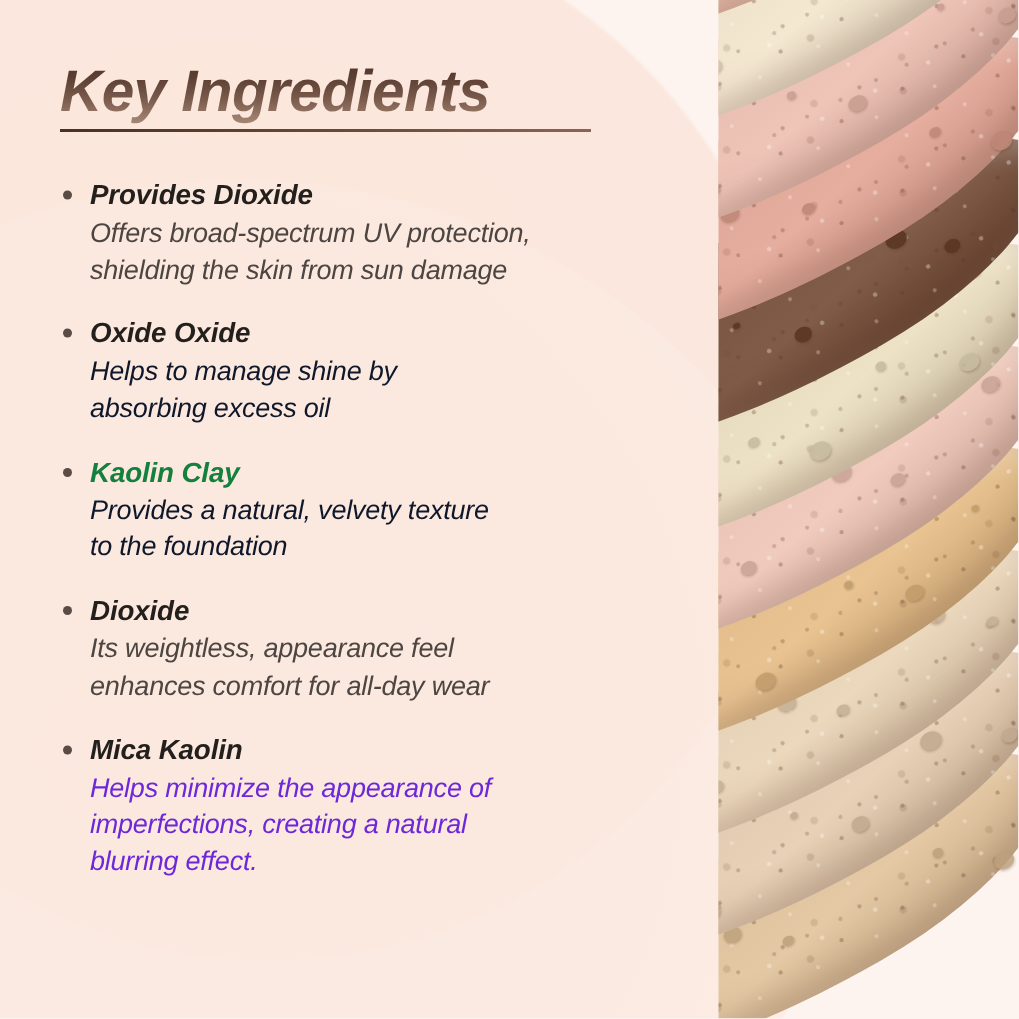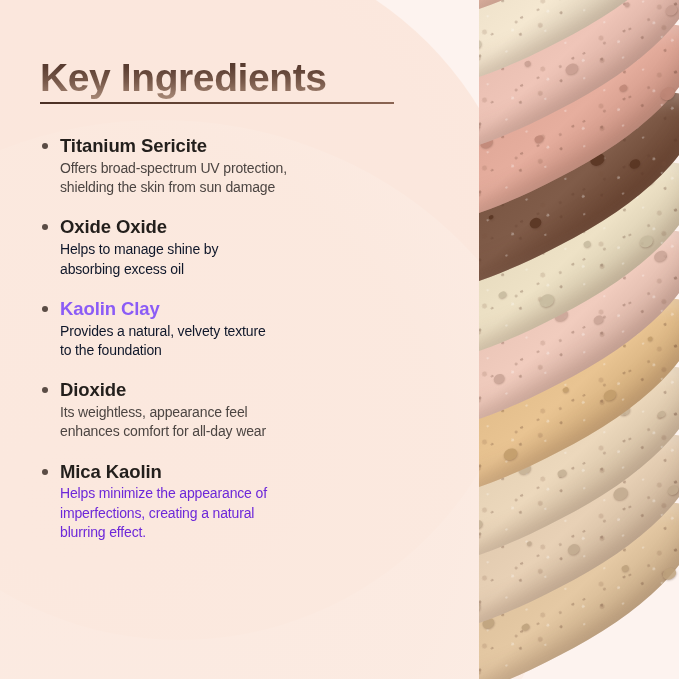--- a/index.html
+++ b/index.html
@@ -49,9 +49,10 @@
   
   .content {
     position: absolute;
-    left: 0; top: 16px;
+    left: 0; top: 0;
     width: 500px;
     height: 551px;
+    font-style: italic;
   }
 
   .title-wrap {

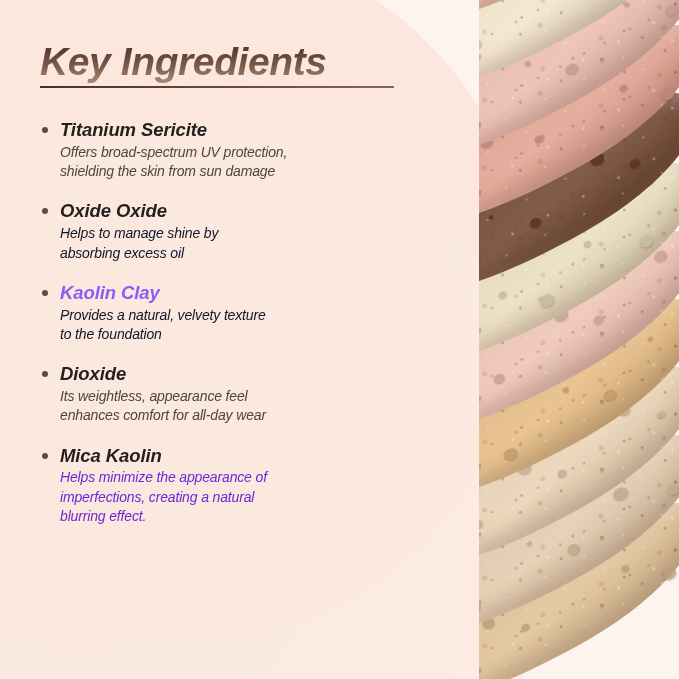--- a/index.html
+++ b/index.html
@@ -312,7 +312,7 @@
     <ul class="ingredients" id="ingredient-list">
         <li class="ing-item">
           <span class="bullet" style="background: rgb(90, 76, 69);"></span>
-          <span class="ing-name" style="color: rgb(35, 31, 28);">Titanium Sericite</span>
+          <span class="ing-name" style="color: rgb(35, 31, 28);">Provides Dioxide</span>
           <span class="ing-desc" style="color: rgb(76, 69, 66);">Offers broad-spectrum UV protection,
 shielding the skin from sun damage</span>
         </li>

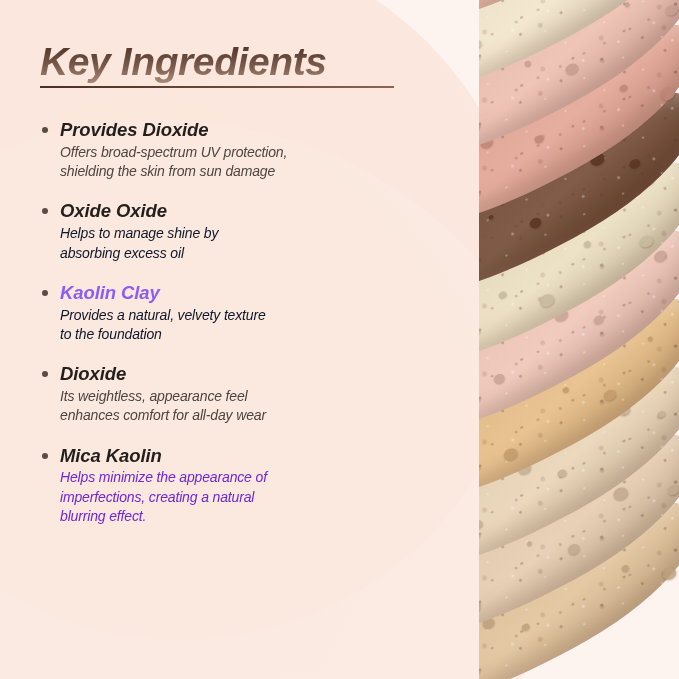--- a/index.html
+++ b/index.html
@@ -116,7 +116,7 @@
   }
   .ing-desc {
     display: block;
-    font-size: 14px;
+    font-size: 18px;
     font-weight: 400;
     color: #4C4542;
     line-height: 1.38;

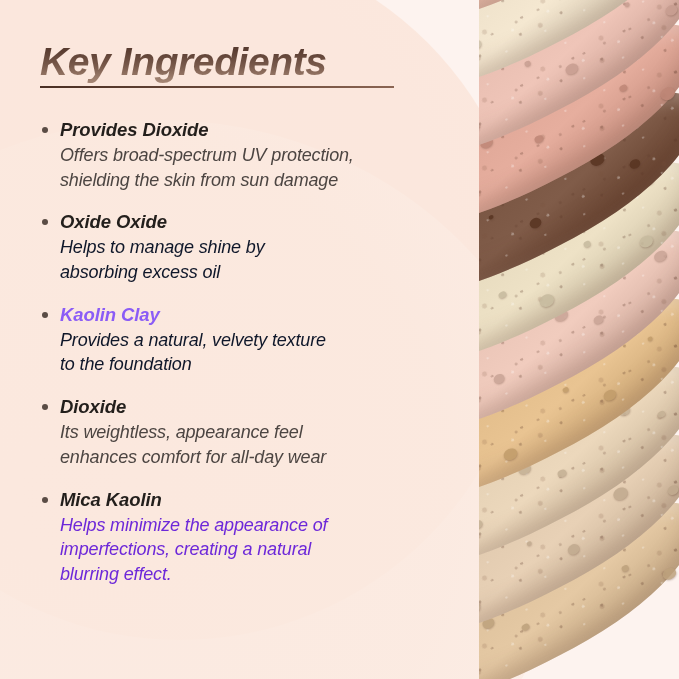--- a/index.html
+++ b/index.html
@@ -324,7 +324,7 @@
         </li>
         <li class="ing-item">
           <span class="bullet" style="background: rgb(90, 76, 69);"></span>
-          <span class="ing-name" style="color: #8b5cf6;">Kaolin Clay</span>
+          <span class="ing-name" style="color: #15803d;">Kaolin Clay</span>
           <span class="ing-desc" style="color: #0f172a;">Provides a natural, velvety texture
 to the foundation</span>
         </li>

